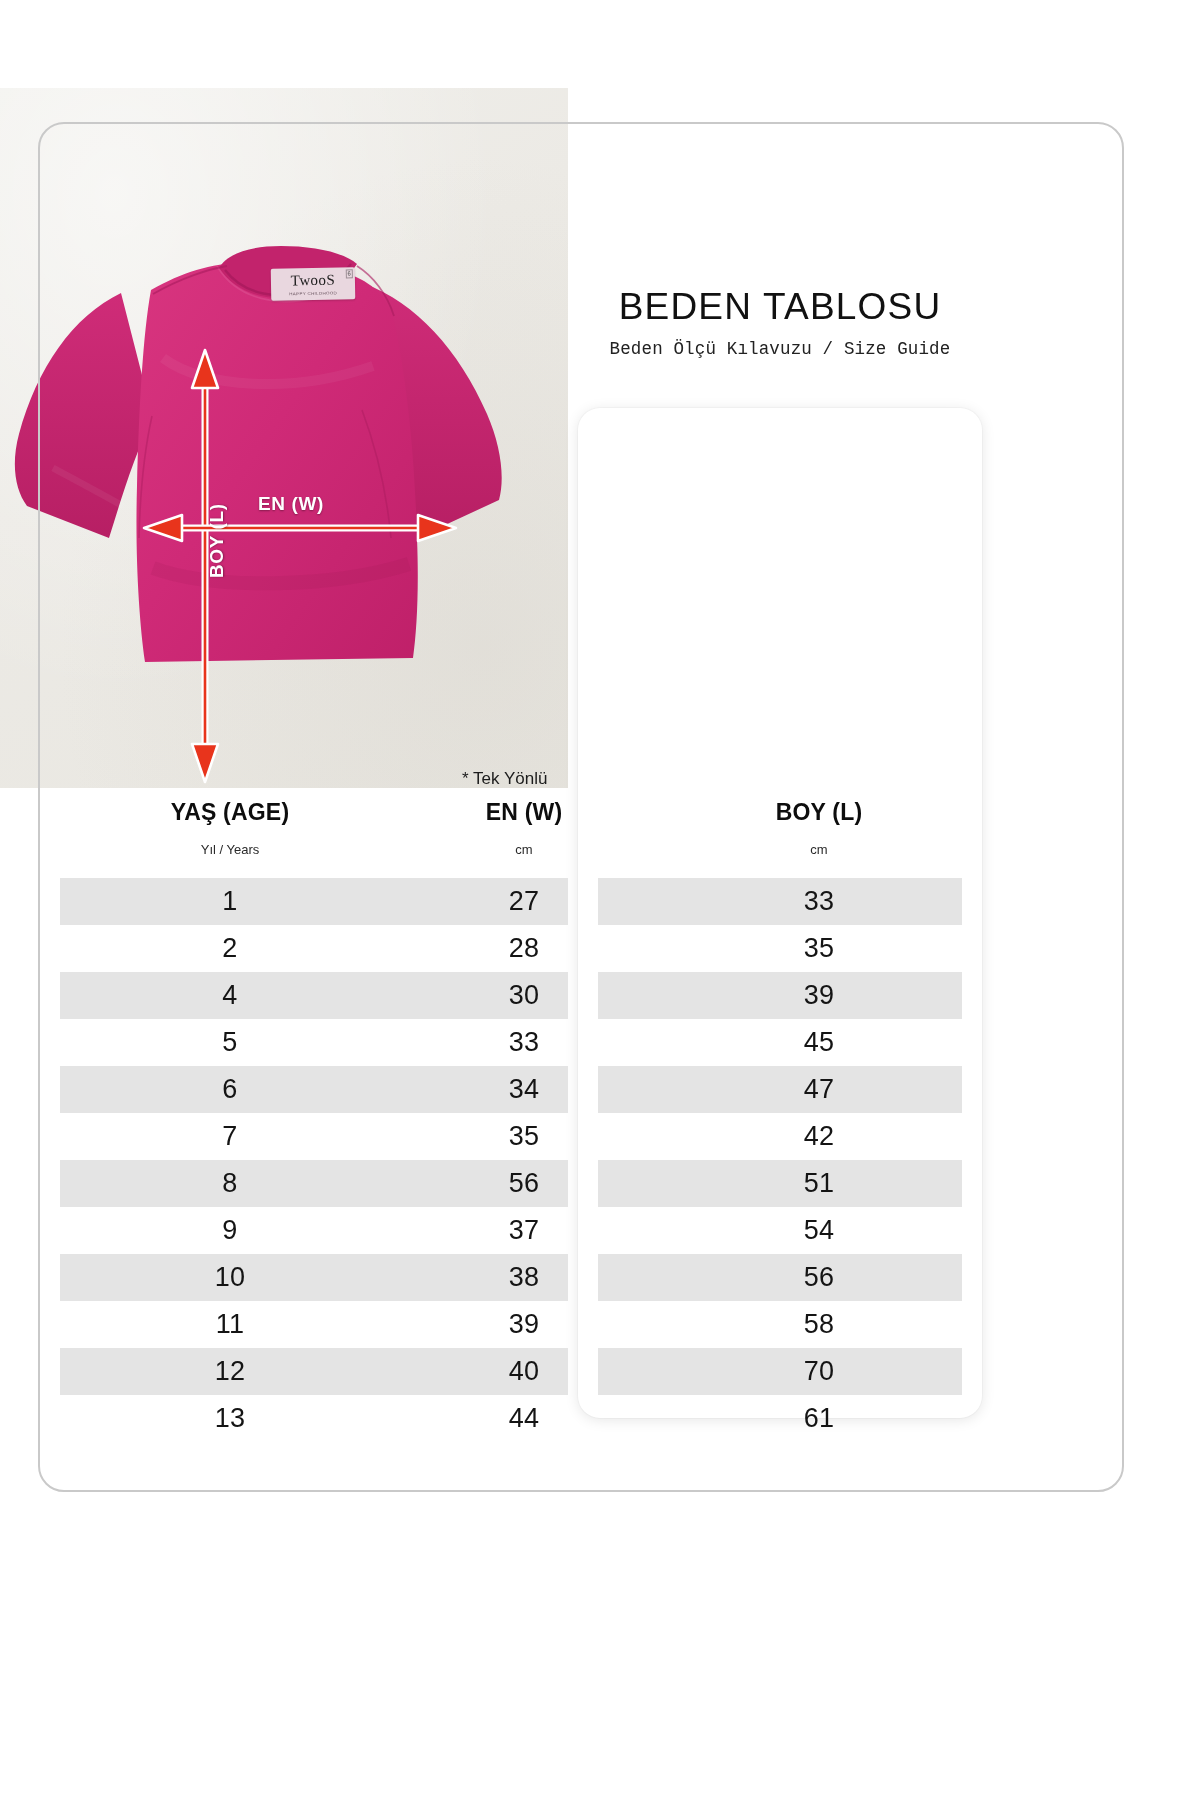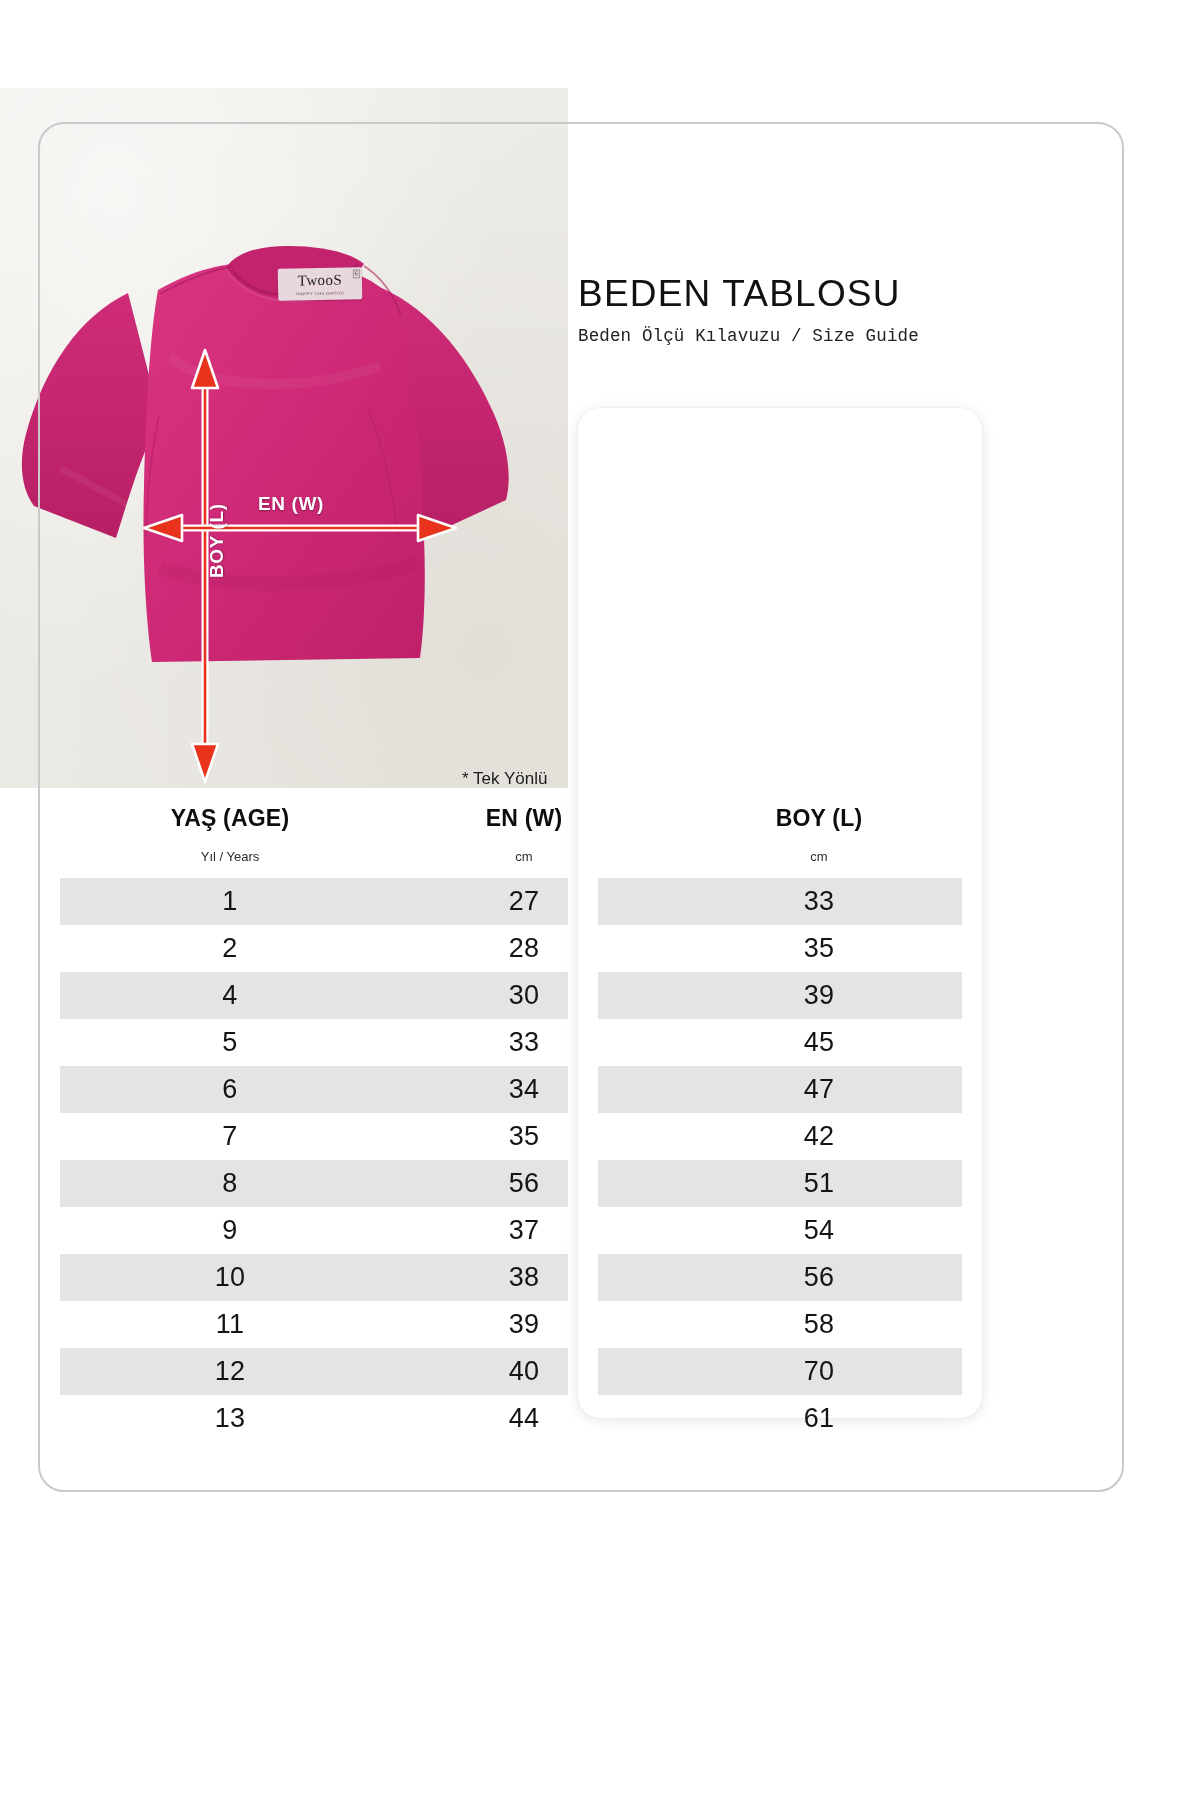--- a/index.html
+++ b/index.html
@@ -47,7 +47,7 @@
   }
 
   
-  .garment { position:absolute; left:20px; top:150px; width:530px; height:450px; z-index:2;text-align:right;}
+  .garment { position:absolute; left:13px; top:150px; width:530px; height:450px; z-index:2;text-align:right;}
 
   .tee-svg { position:absolute; left:0; top:0; width:530px; height:450px; }
 

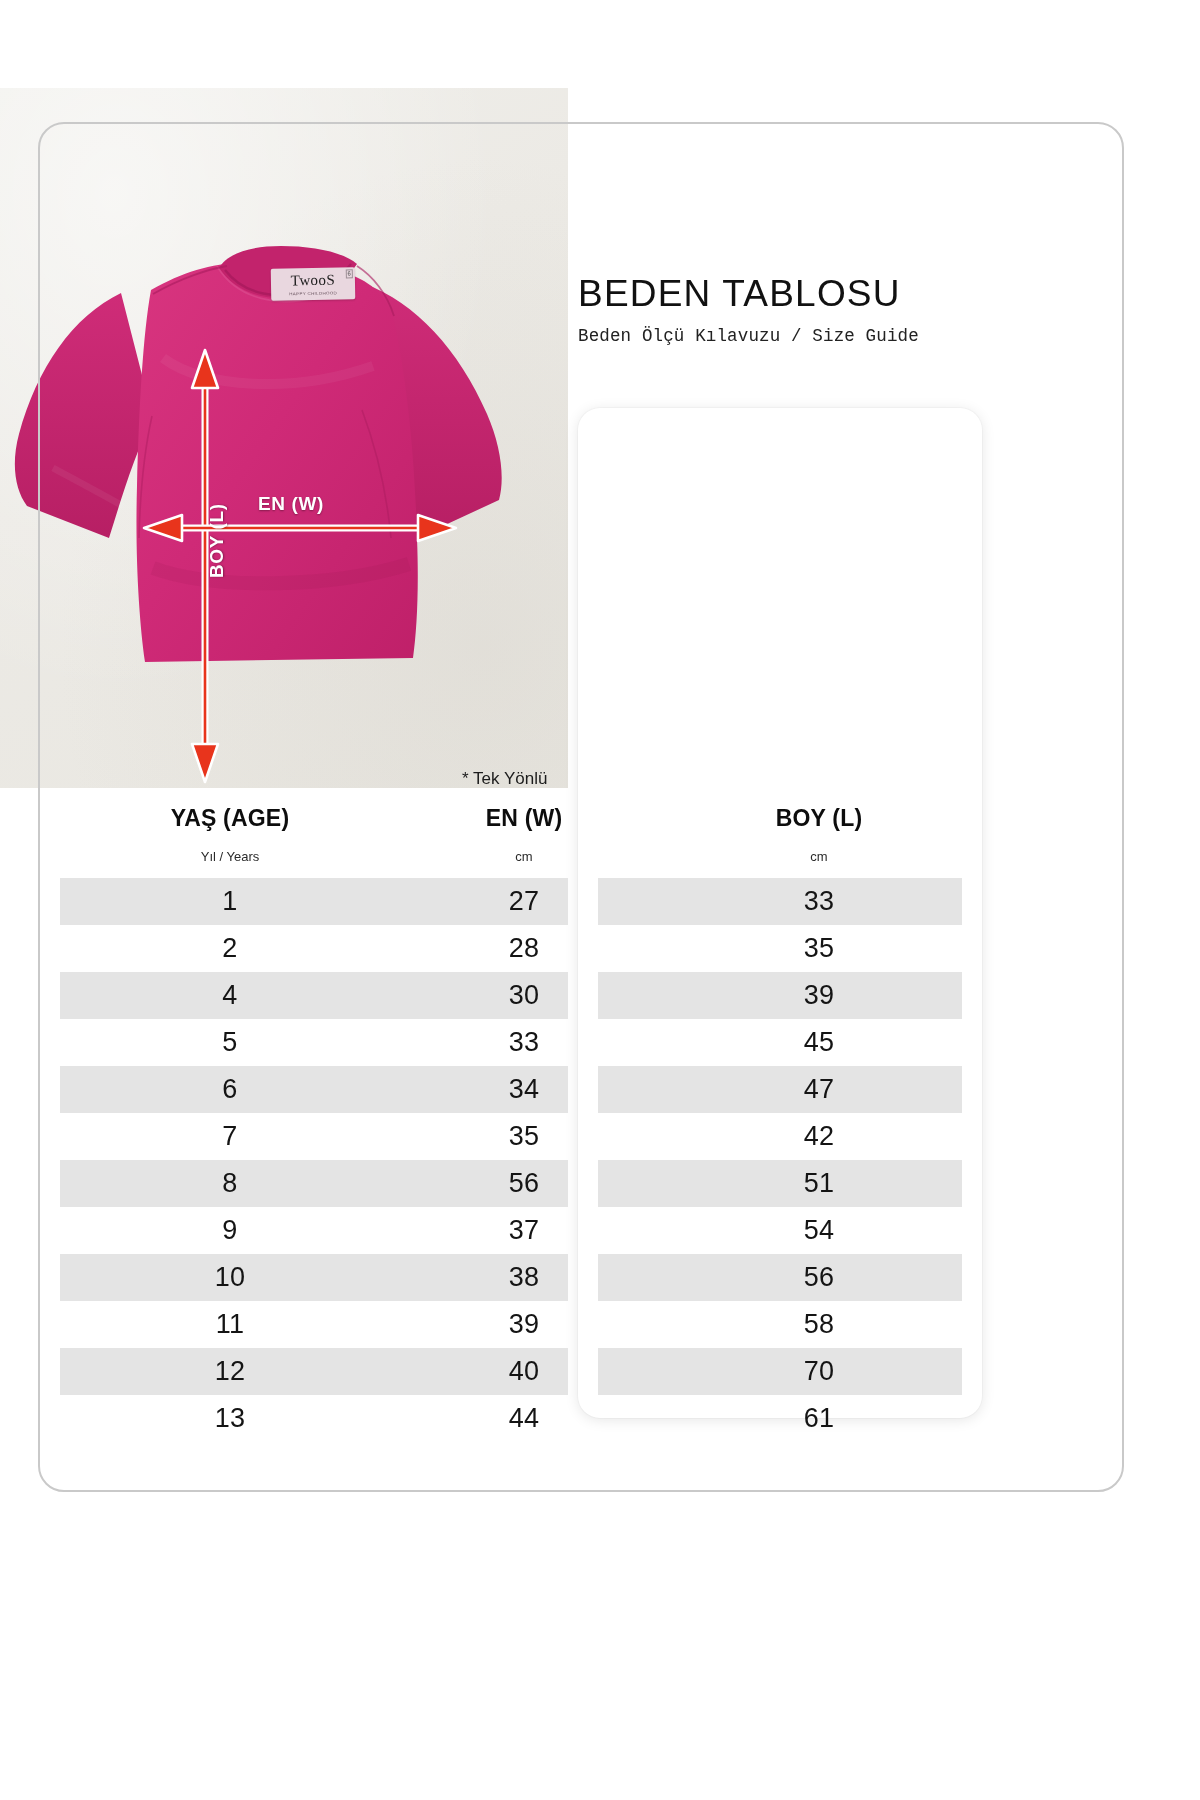--- a/index.html
+++ b/index.html
@@ -128,9 +128,9 @@
   
   .title-block{
     position:absolute;
-    left:578px; top:275px;
+    left:578px; top:288px;
     width:404px;
-    text-align:left;
+    text-align:center;
     z-index:5;
   }
   .title{

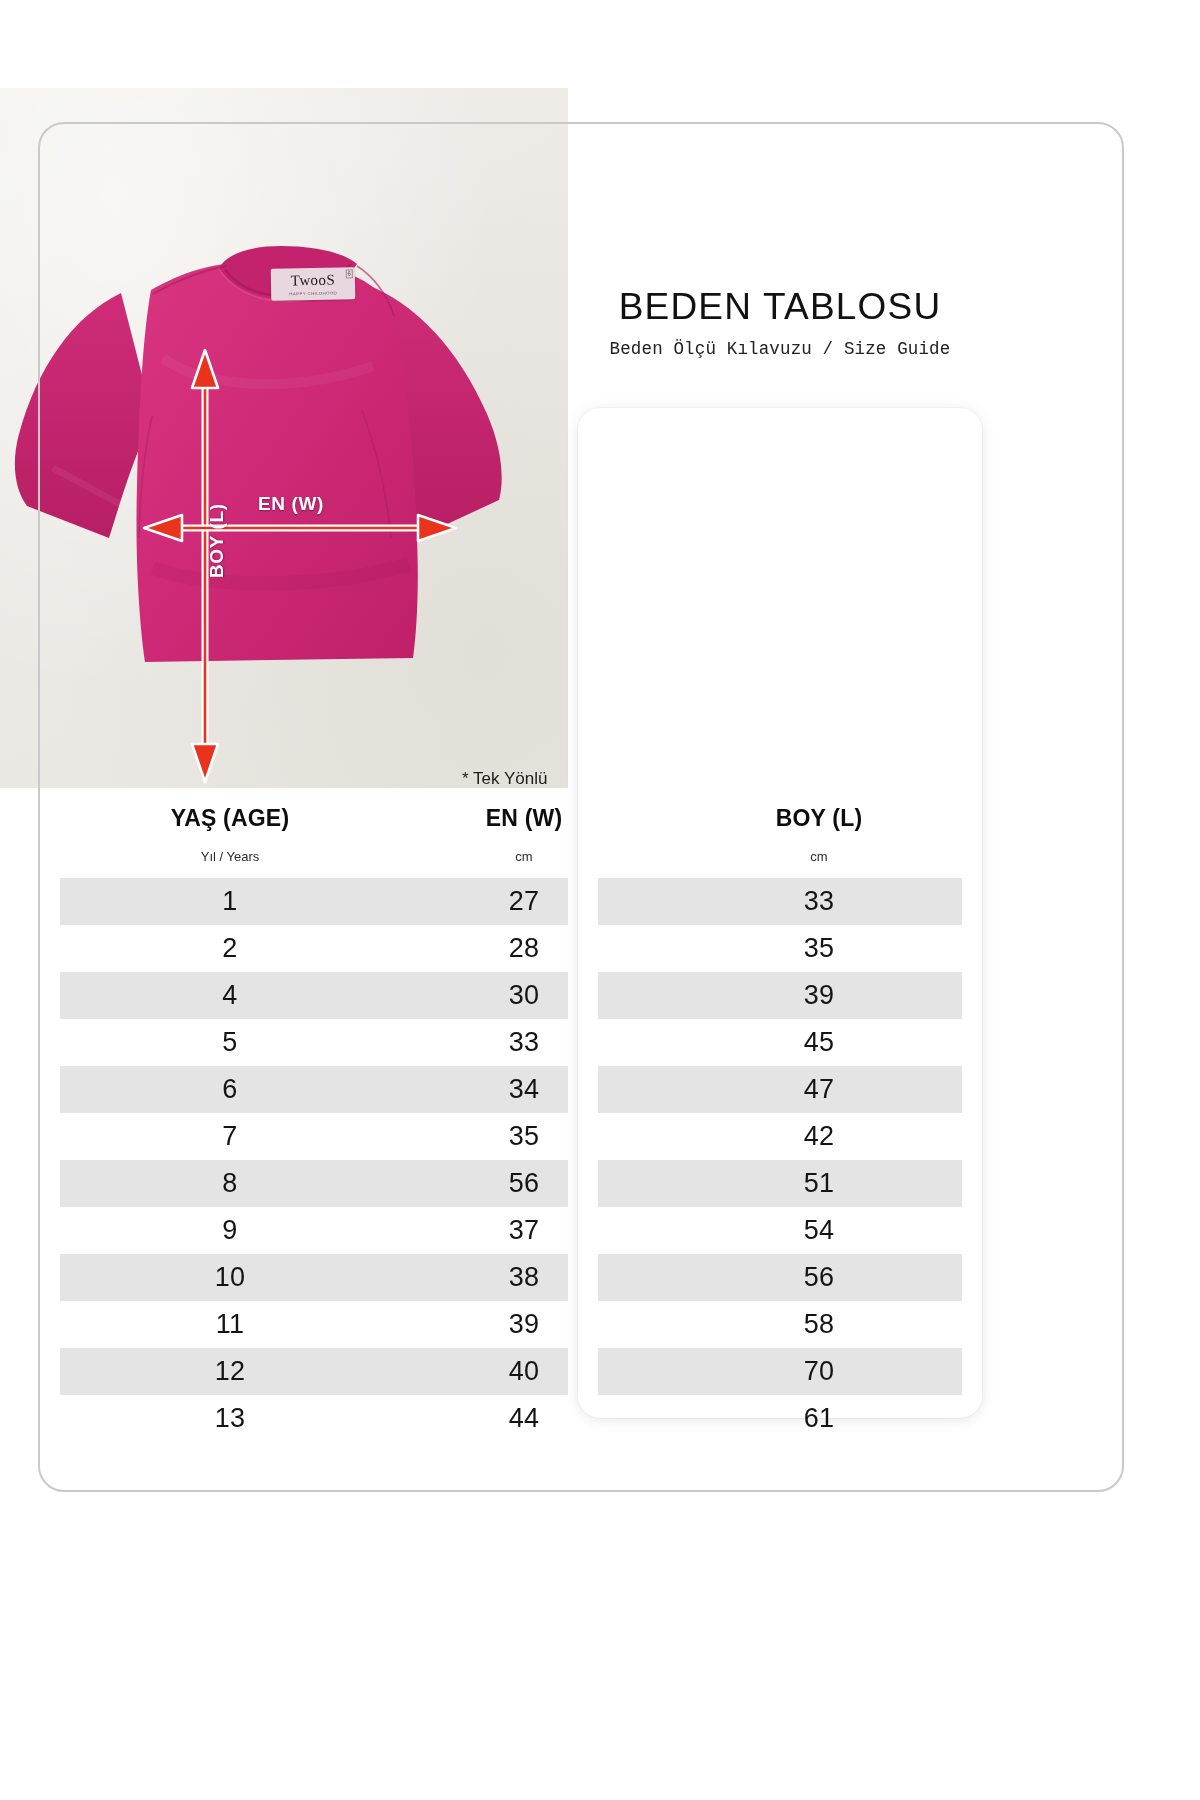--- a/index.html
+++ b/index.html
@@ -159,7 +159,7 @@
   }
   .thead{
     display:flex;
-    align-items:center;
+    align-items:flex-start;
     height:70px;
   }
   .th{

